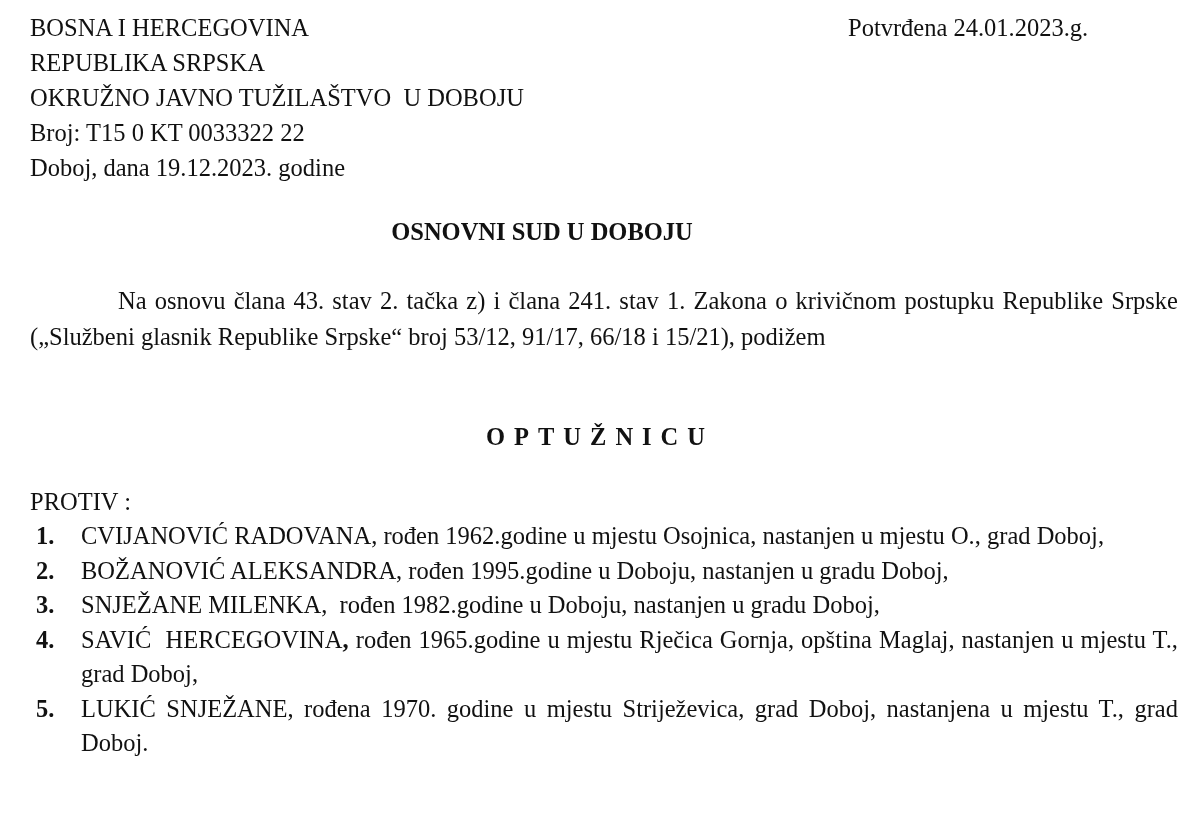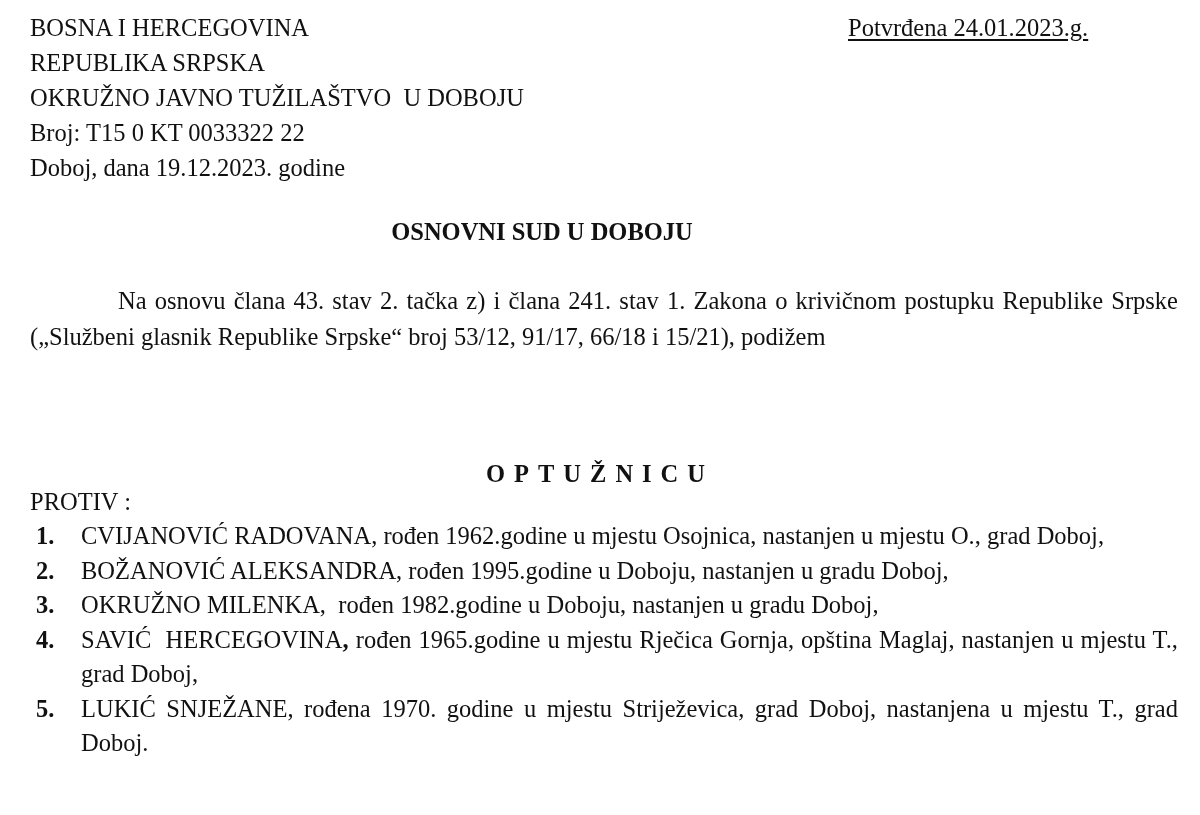--- a/index.html
+++ b/index.html
@@ -38,7 +38,6 @@
       left: 848px;
       top: 10px;
       line-height: 35px;
-      text-decoration: underline;
       text-underline-offset: 3px;
       white-space: pre;
     }

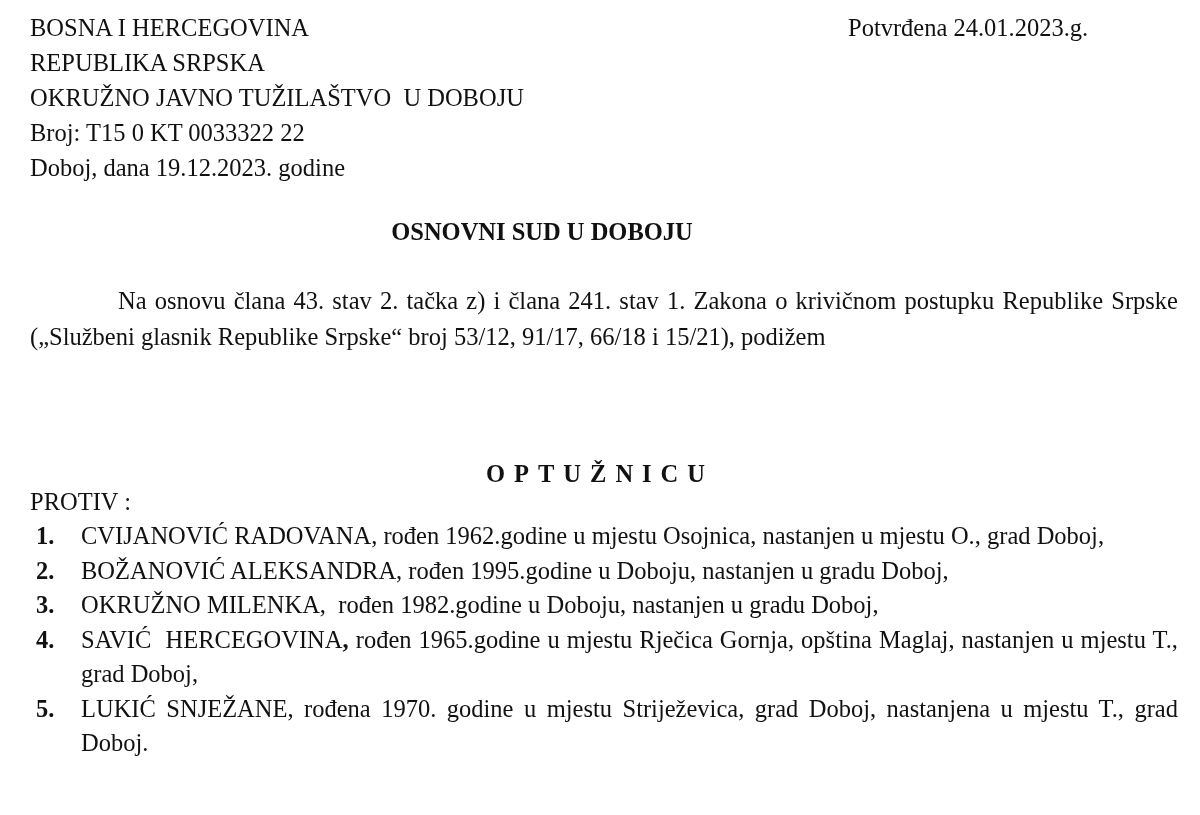--- a/index.html
+++ b/index.html
@@ -71,7 +71,6 @@
       font-weight: bold;
       letter-spacing: 9px;
       line-height: 34px;
-      margin-top: 37px;
     }
     .against-label {
       position: absolute;

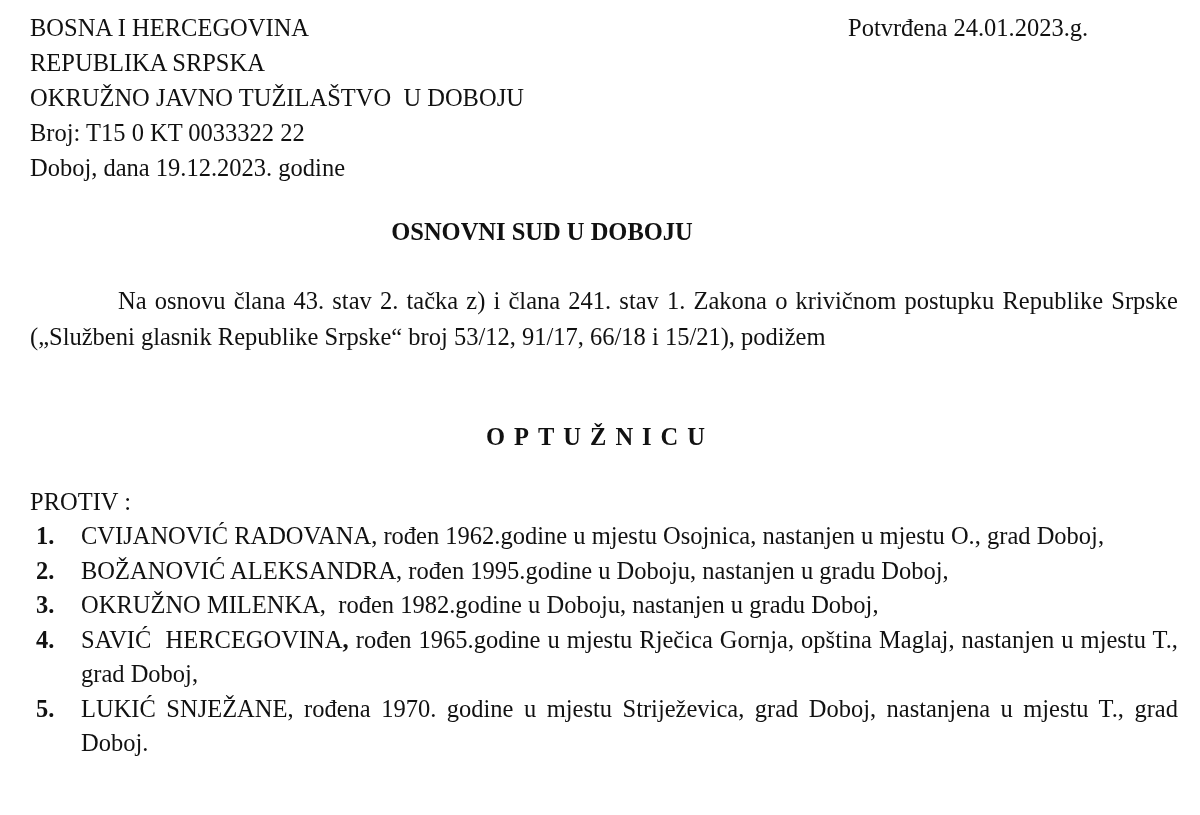--- a/index.html
+++ b/index.html
@@ -136,7 +136,7 @@
       <span class="num">2.</span><span>BOŽANOVIĆ ALEKSANDRA</span><span>, rođen 1995.godine u Doboju, nastanjen u gradu Doboj,</span>
     </li>
     <li class="defendant">
-      <span class="num">3.</span><span style="white-space:pre-wrap">OKRUŽNO MILENKA</span><span style="white-space:pre-wrap">,  rođen 1982.godine u Doboju, nastanjen u gradu Doboj,</span>
+      <span class="num">3.</span><span style="white-space:pre-wrap">SNJEŽANE MILENKA</span><span style="white-space:pre-wrap">,  rođen 1982.godine u Doboju, nastanjen u gradu Doboj,</span>
     </li>
     <li class="defendant">
       <span class="num">4.</span><span style="white-space:pre-wrap">SAVIĆ  HERCEGOVINA</span><span class="name-comma">,</span><span> rođen 1965.godine u mjestu Rječica Gornja, opština Maglaj, nastanjen u mjestu T., grad Doboj,</span>

